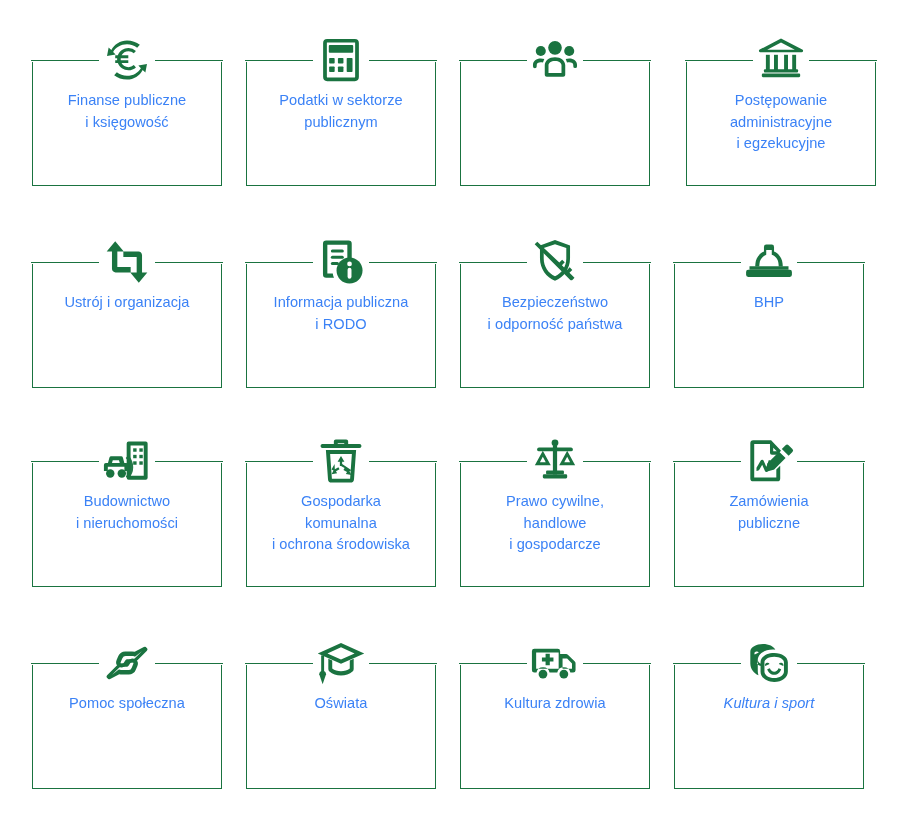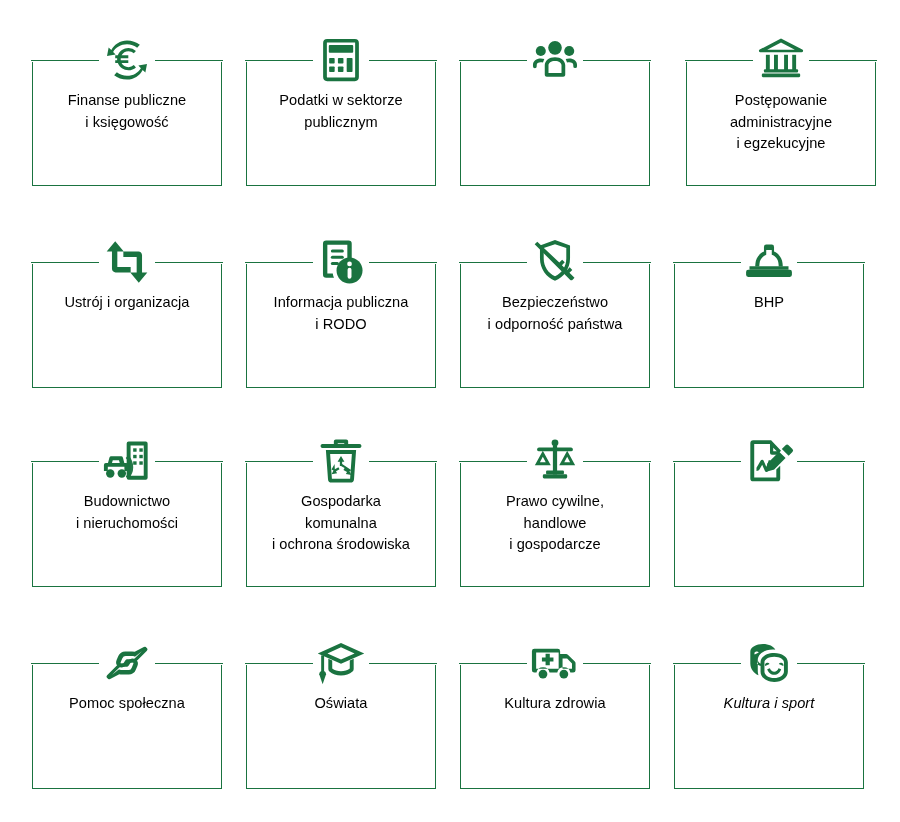--- a/index.html
+++ b/index.html
@@ -75,7 +75,7 @@
     text-align: center;
     font-size: 14.6px;
     line-height: 1.48;
-    color: #000000;
+    color: #3b82f6;
     white-space: pre-line;
     letter-spacing: 0.05px;
   }

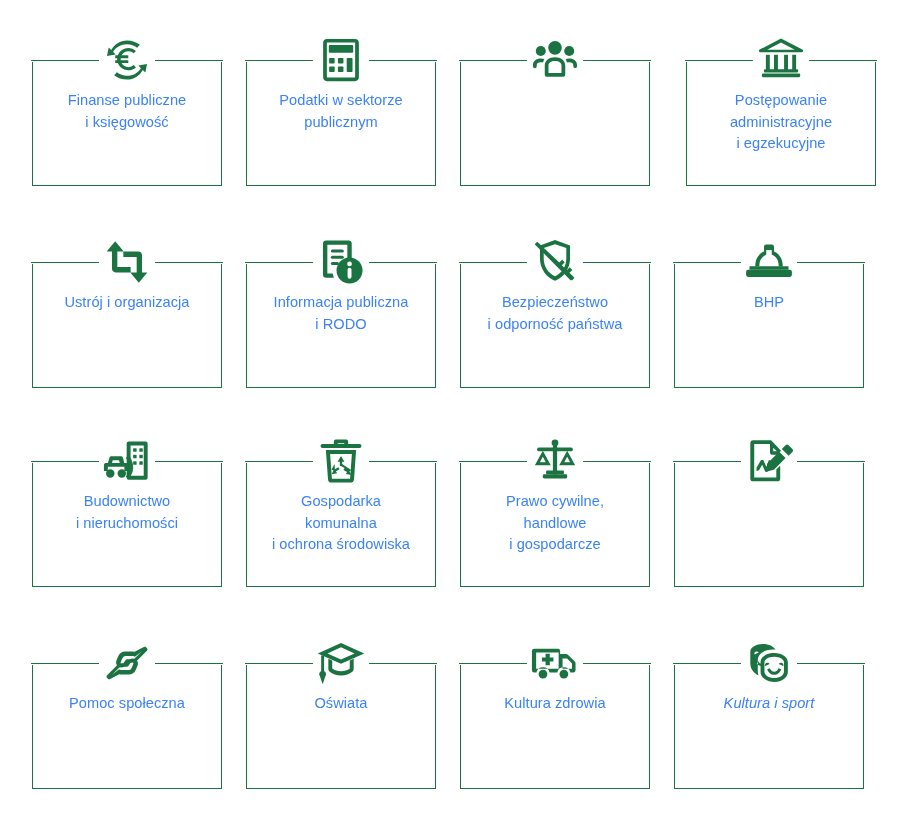--- a/index.html
+++ b/index.html
@@ -252,6 +252,8 @@
       <path d="m44.5 20.5-14 14a2 2 0 0 0-.5.9l-2 7.8a1.4 1.4 0 0 0 1.7 1.7l7.8-2c.3-.1.7-.3.9-.5l14-14z"></path>
     </svg>
       </div>
+      <div class="card-label">Zamówienia
+publiczne</div>
     </div>
     <div class="card" style="left: 32px; top: 665px;">
       <div class="card-frame"></div>

